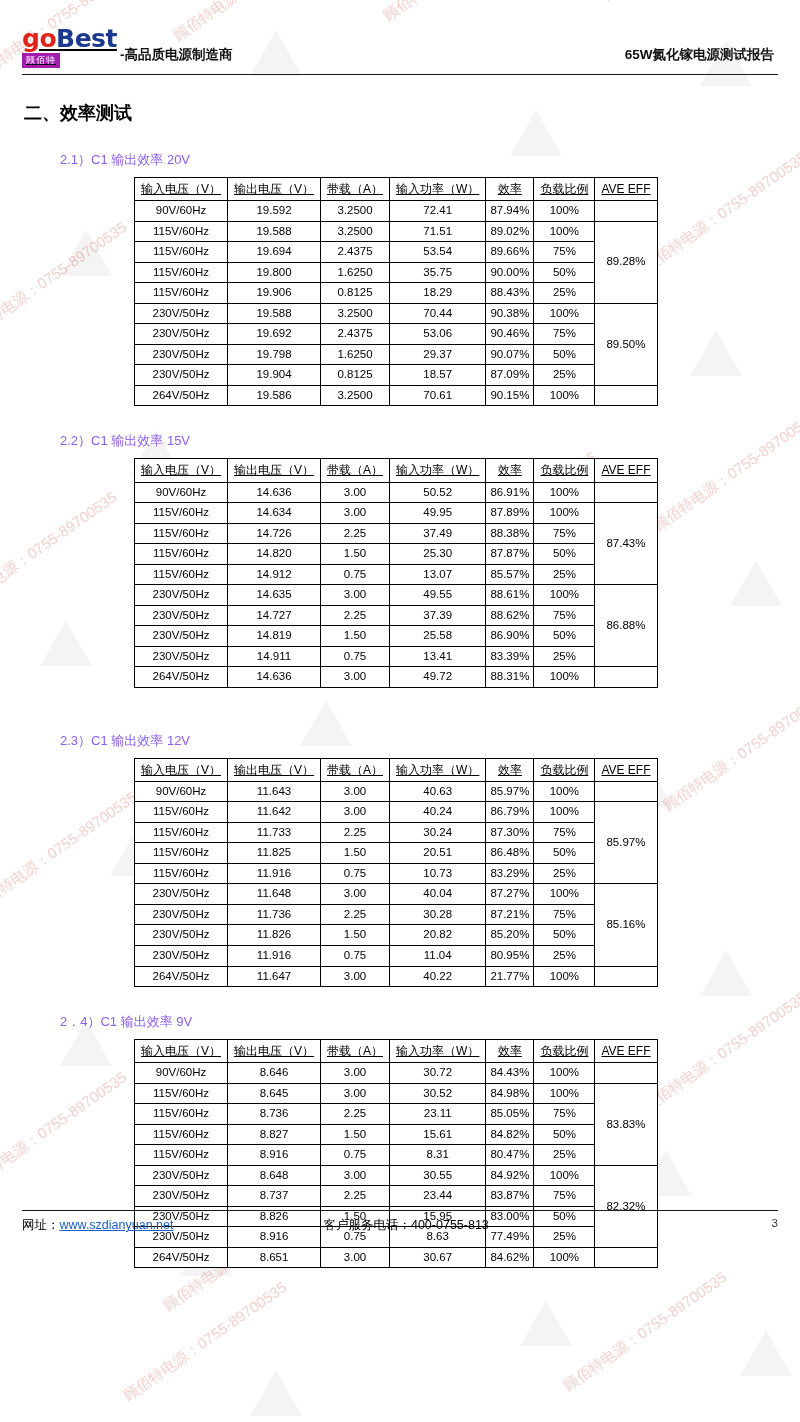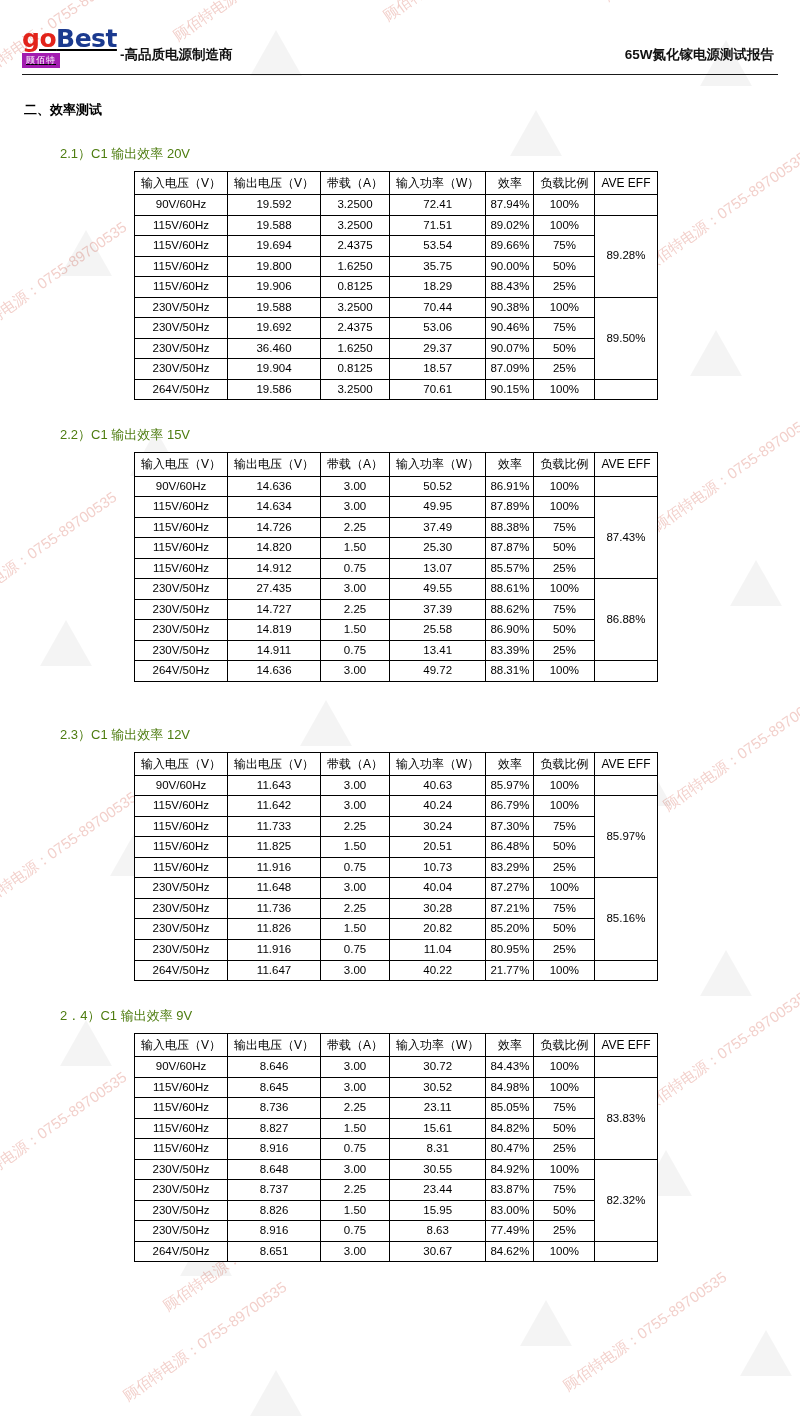--- a/index.html
+++ b/index.html
@@ -119,7 +119,7 @@
     padding-top: 26px;
   }
   .section-title {
-    font-size: 13px;
+    font-size: 18px;
     font-weight: bold;
     margin: 0 0 8px 0;
     padding-left: 2px;

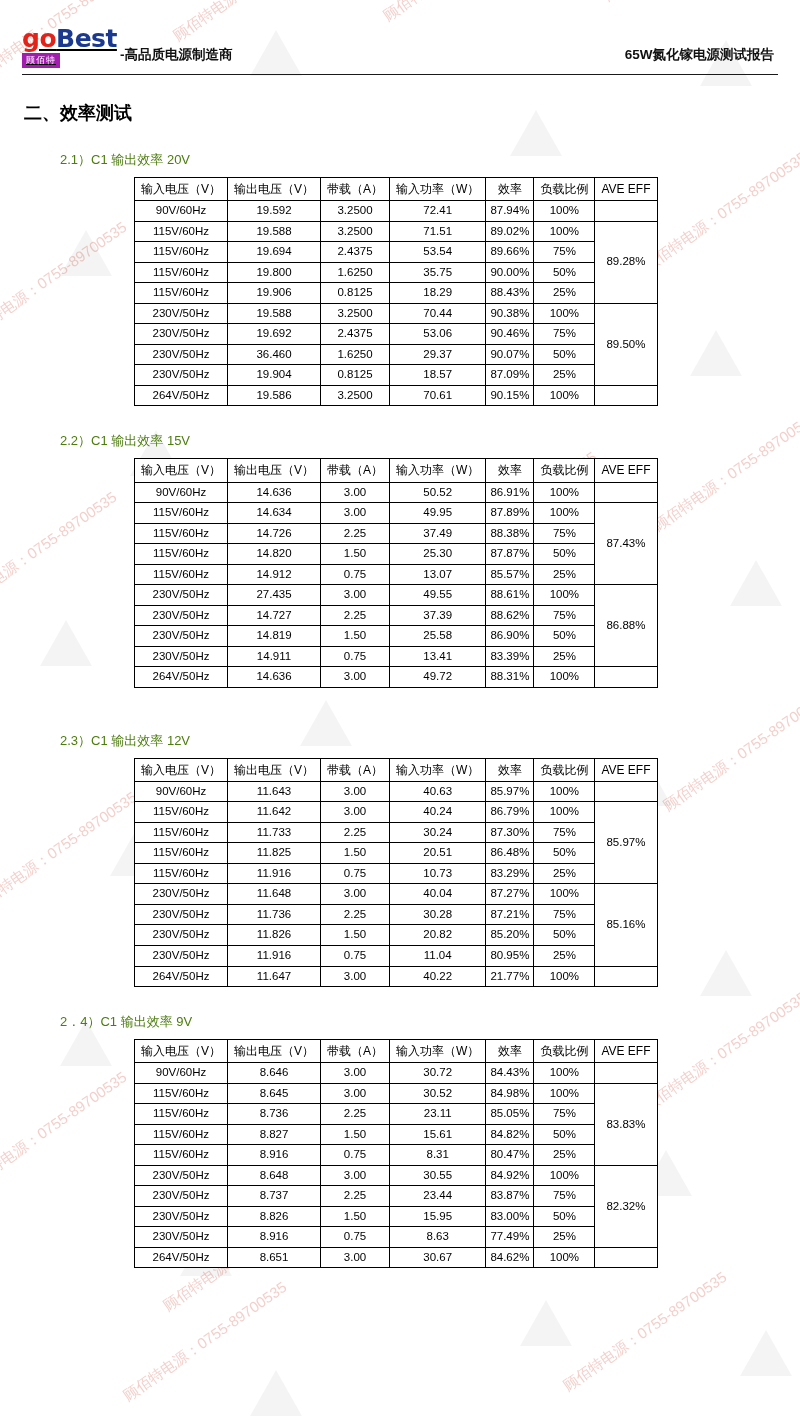--- a/index.html
+++ b/index.html
@@ -128,7 +128,7 @@
     font-size: 13px;
     font-weight: normal;
     margin: 26px 0 8px 38px;
-    color: #4d7c0f;
+    color: #8b5cf6;
   }
   .sub-title.gap-big { margin-top: 44px; }
 

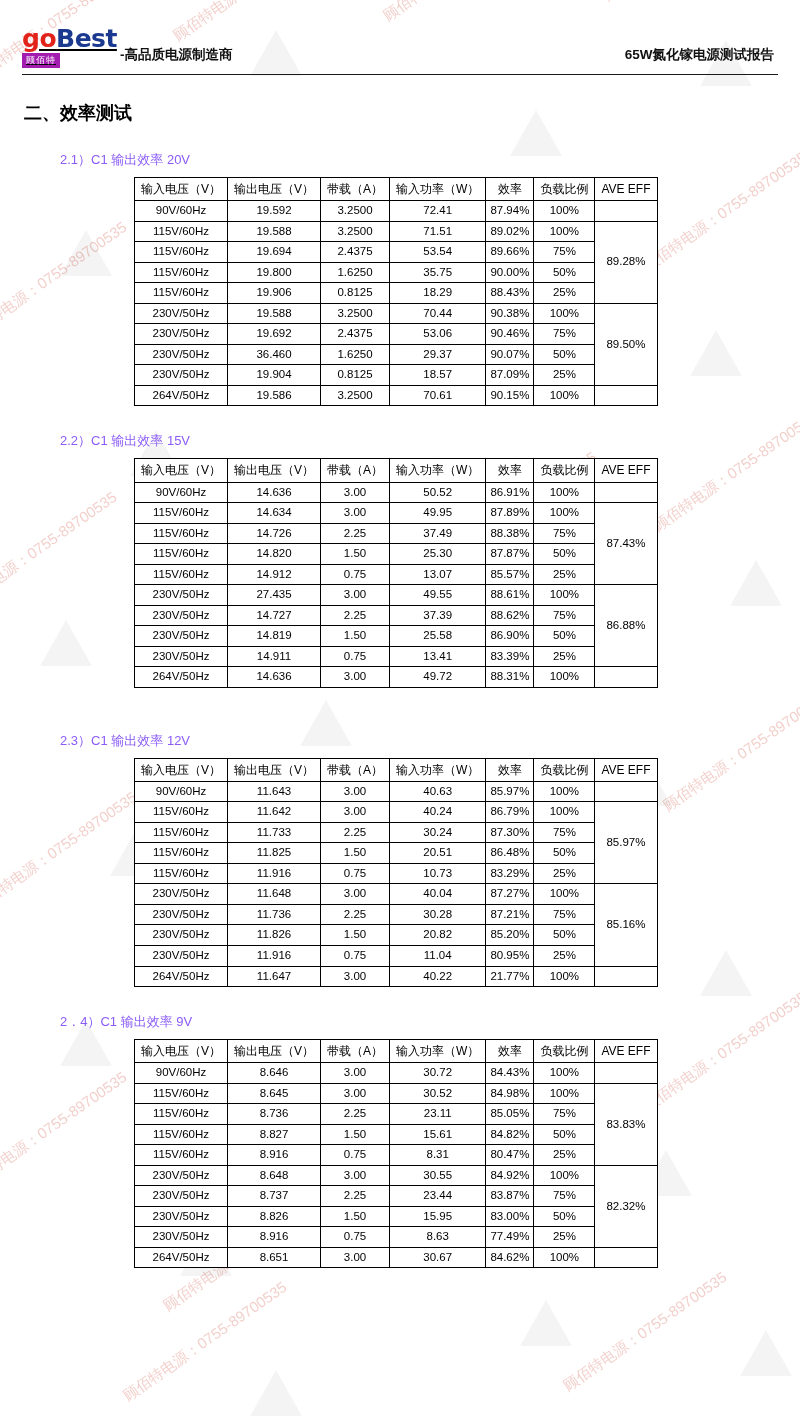--- a/index.html
+++ b/index.html
@@ -152,6 +152,7 @@
     font-weight: normal;
     font-size: 12px;
     padding: 3px 6px;
+    text-decoration: underline;
   }
   table.data td.ave {
     vertical-align: middle;

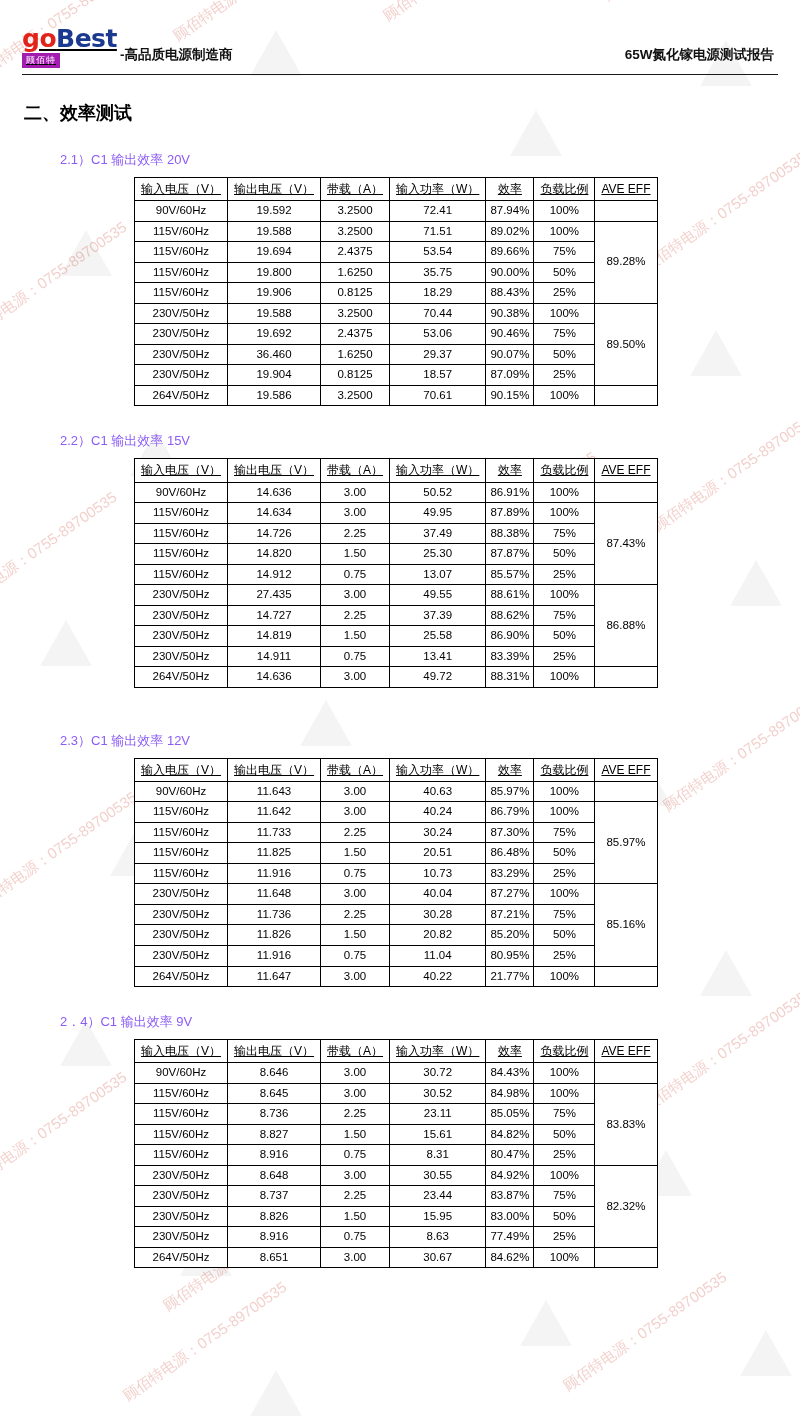--- a/index.html
+++ b/index.html
@@ -338,7 +338,7 @@
           </tr>
           <tr>
             <td>230V/50Hz</td>
-            <td>36.460</td>
+            <td>19.798</td>
             <td>1.6250</td>
             <td>29.37</td>
             <td>90.07%</td>

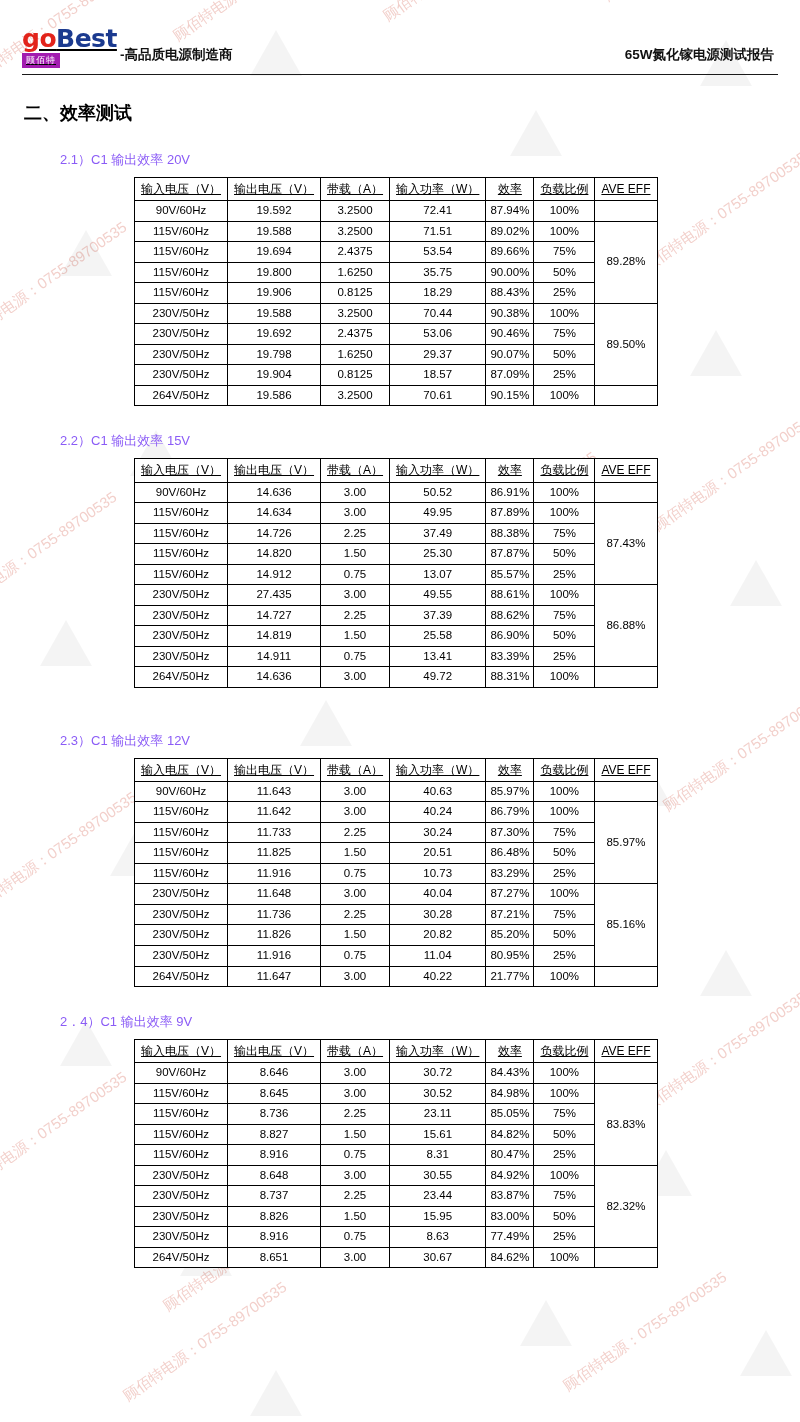--- a/index.html
+++ b/index.html
@@ -422,7 +422,7 @@
           </tr>
           <tr>
             <td>230V/50Hz</td>
-            <td>27.435</td>
+            <td>14.635</td>
             <td>3.00</td>
             <td>49.55</td>
             <td>88.61%</td>

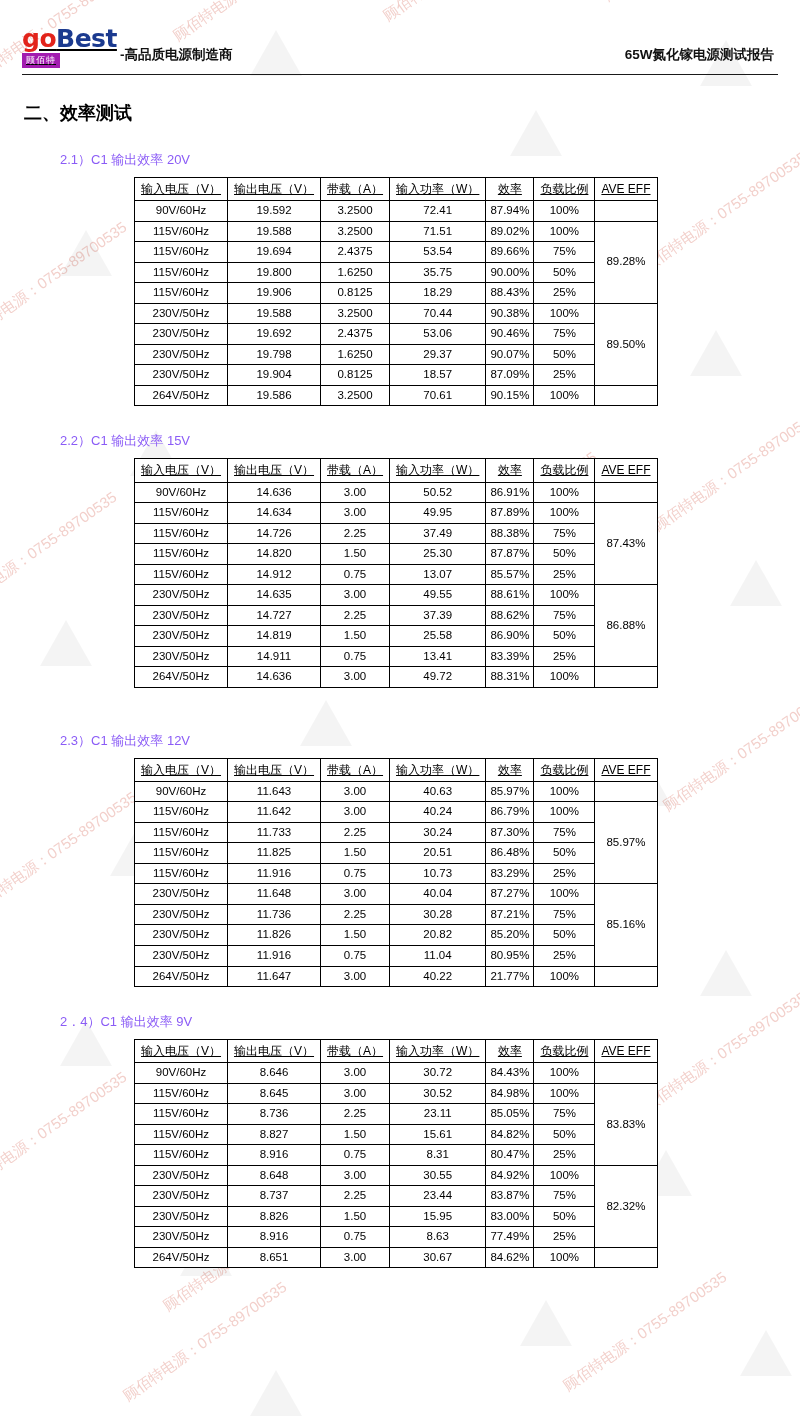--- a/index.html
+++ b/index.html
@@ -669,6 +669,16 @@
 
   </div>
 
+  <div class="footer">
+    <div class="footer-line"></div>
+    <div class="footer-row">
+      <div class="footer-left">
+        <span>网址：</span><a href="#">www.szdianyuan.net</a>
+      </div>
+      <div class="footer-center">客户服务电话：400-0755-813</div>
+      <div class="footer-page">3</div>
+    </div>
+  </div>
 
 </div>
 

